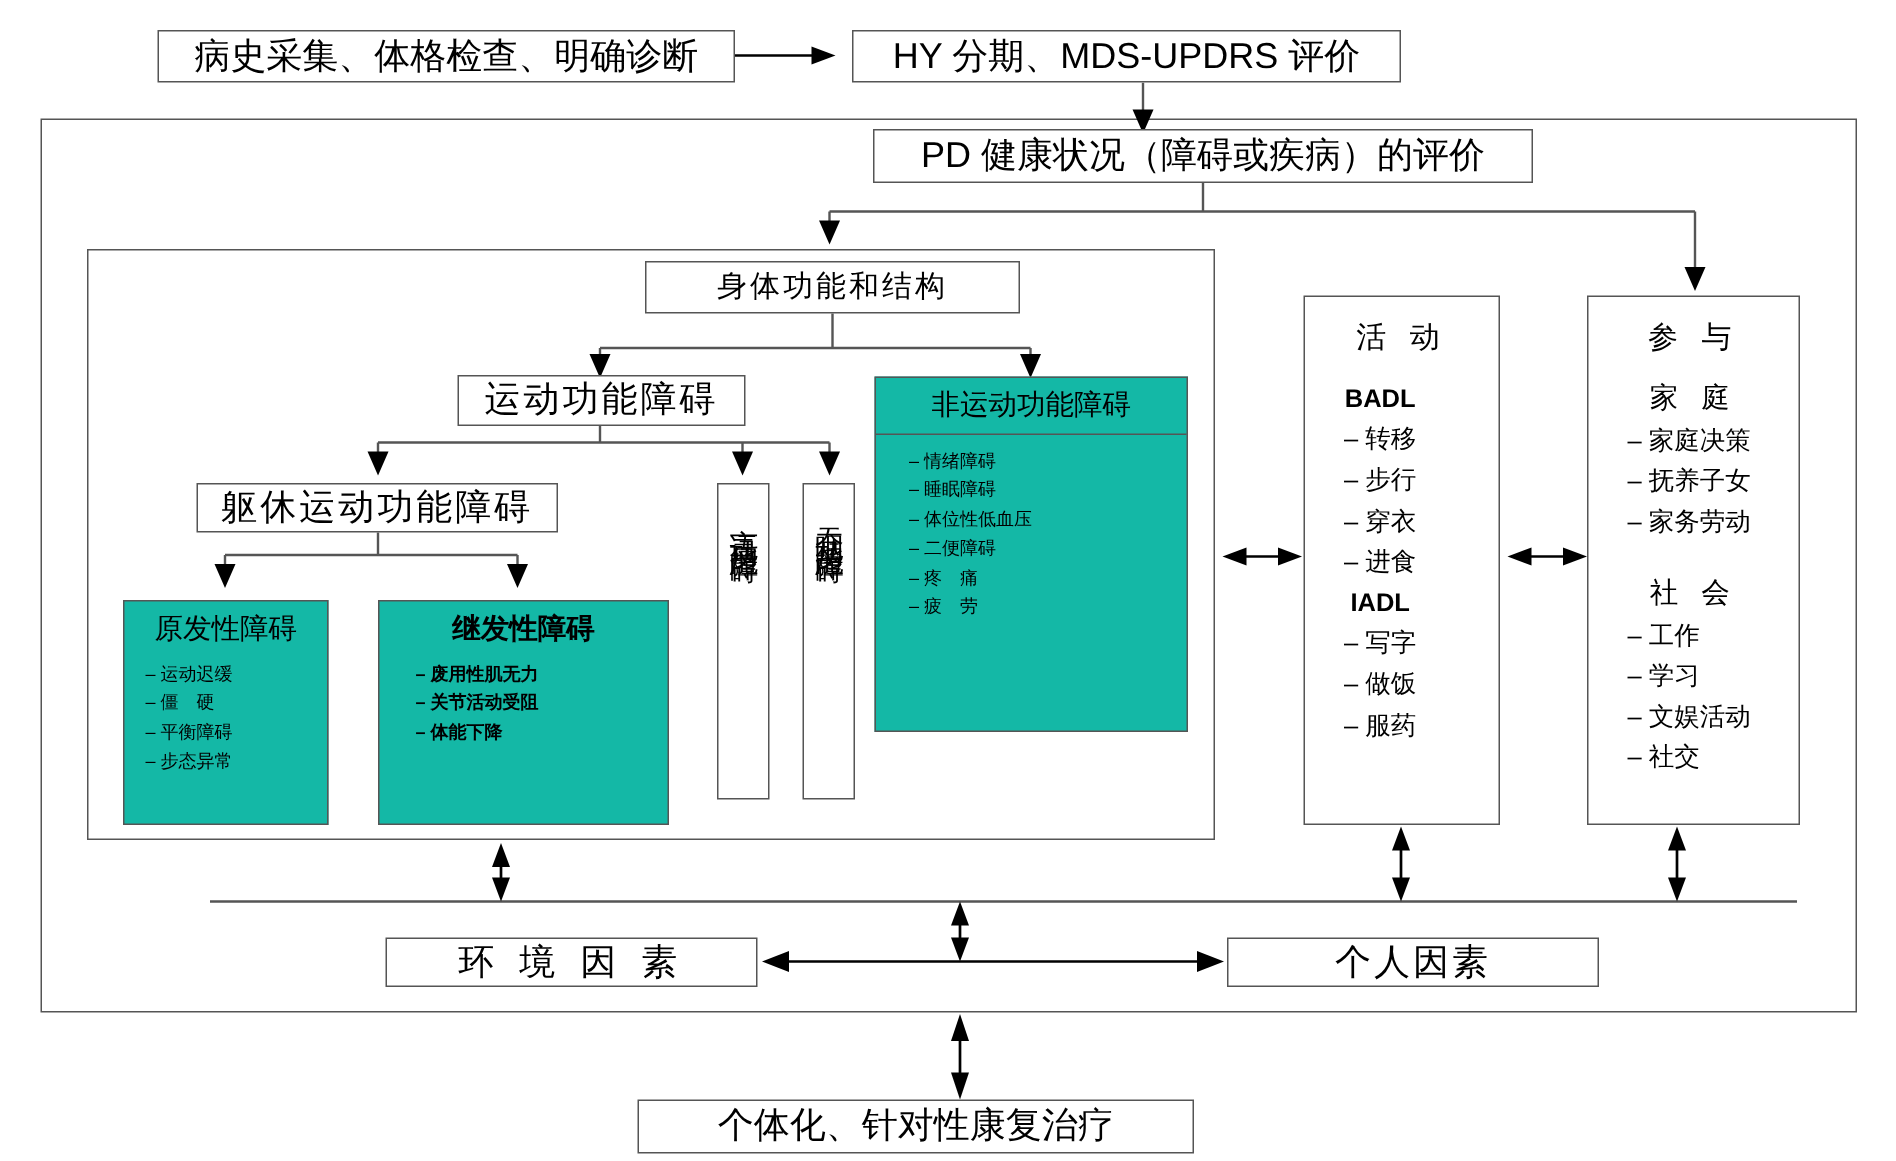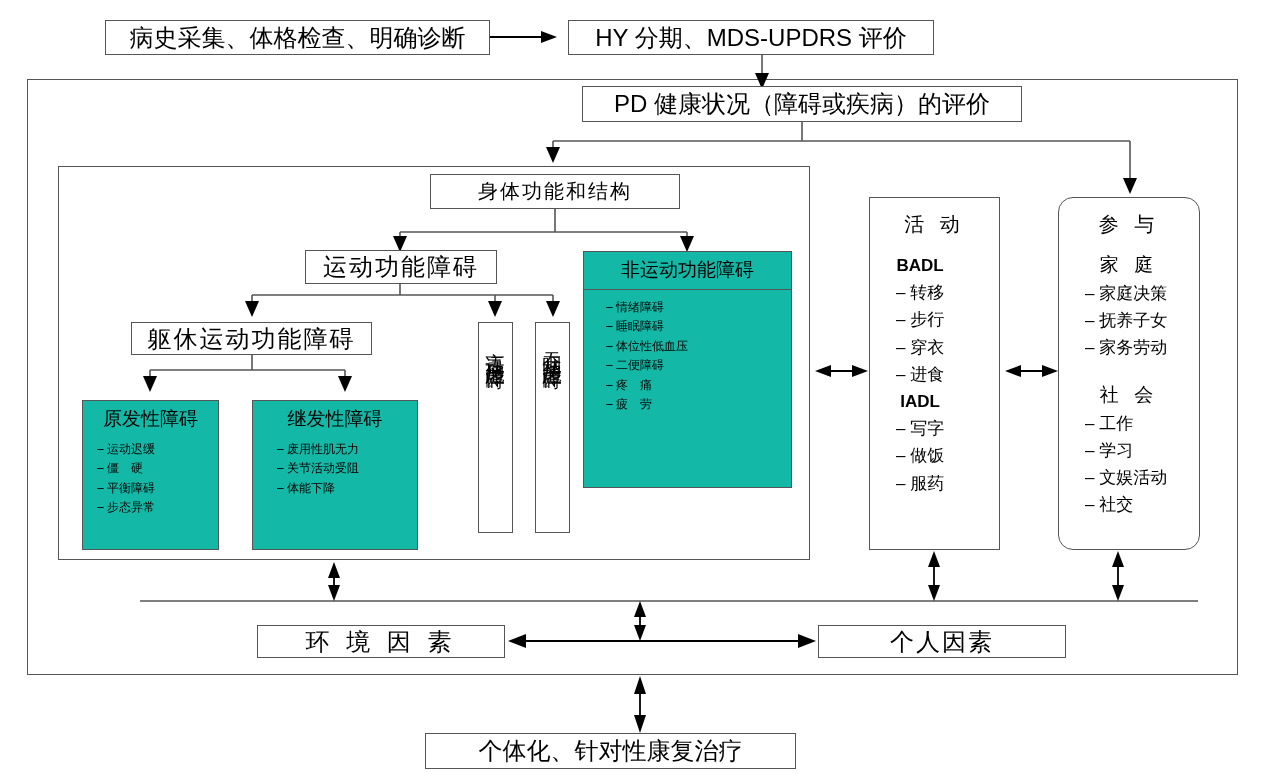--- a/index.html
+++ b/index.html
@@ -257,7 +257,7 @@
     </div>
   </div>
 
-  <div class="colbox" style="left:1058px;top:197px;width:142px;height:353px;border-radius:15px;">
+  <div class="colbox" style="left:1058px;top:197px;width:142px;height:353px;">
     <div class="colttl">参 与</div>
     <div class="subttl">家 庭</div>
     <div class="collist">

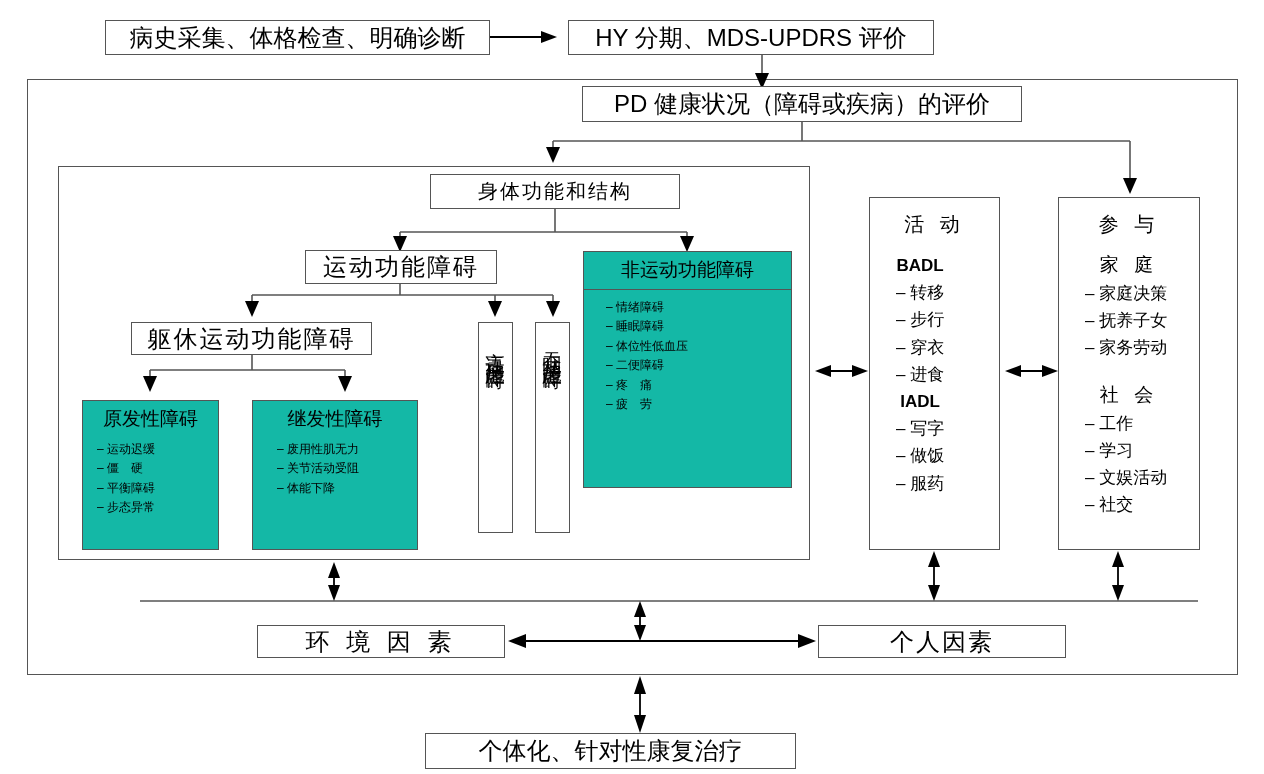--- a/index.html
+++ b/index.html
@@ -211,7 +211,7 @@
     </div>
   </div>
 
-  <div class="listbox" style="left:252px;top:400px;width:166px;height:150px;">
+  <div class="listbox" style="left:252px;top:400px;width:194px;height:150px;font-weight:bold;">
     <div class="hdr">继发性障碍</div>
     <div class="items" style="padding-left:24px;padding-top:2px;">
       <div>废用性肌无力</div>

